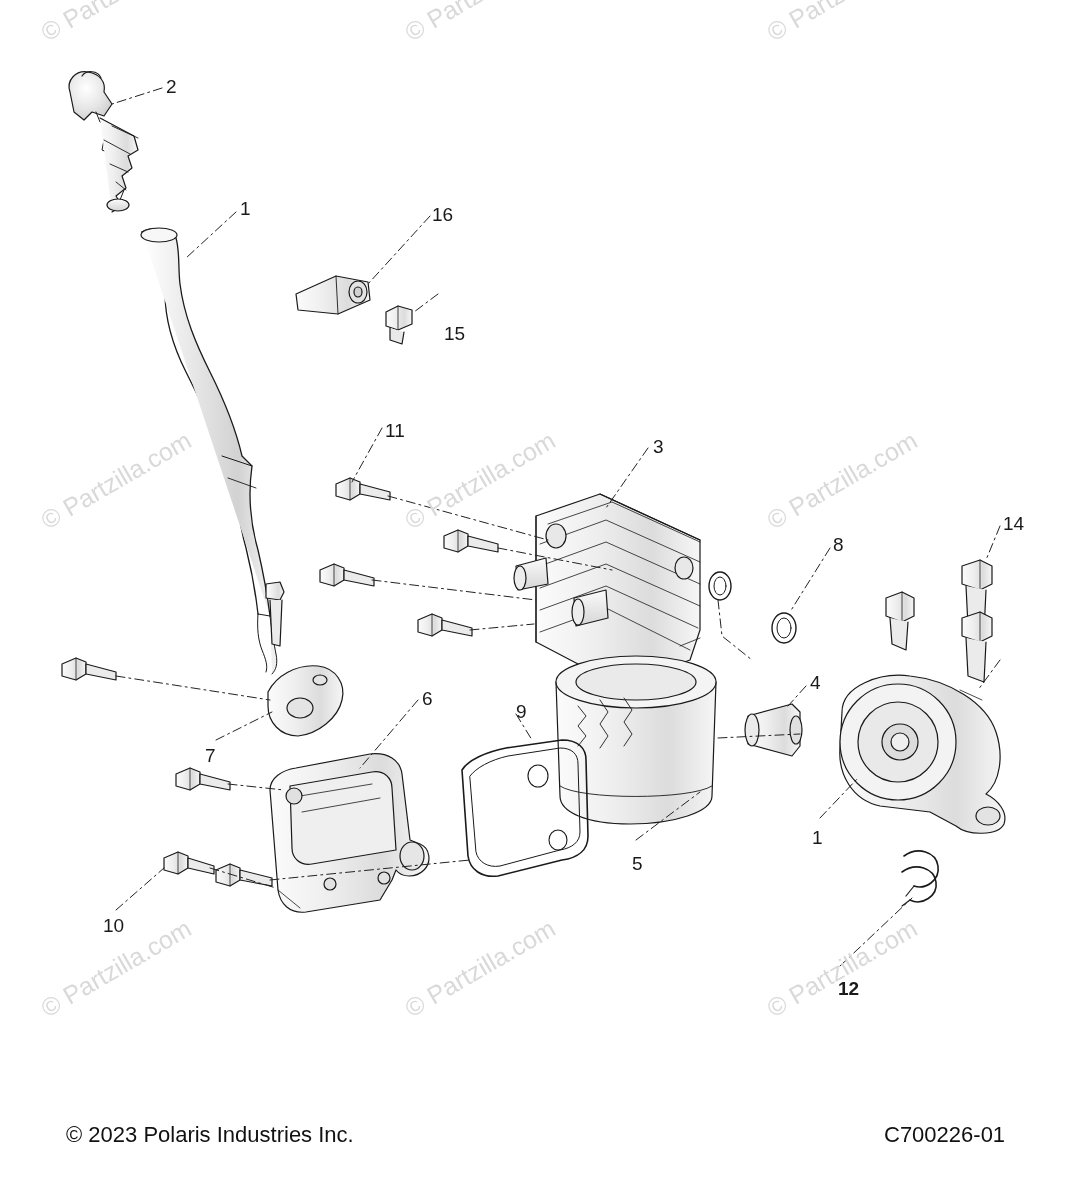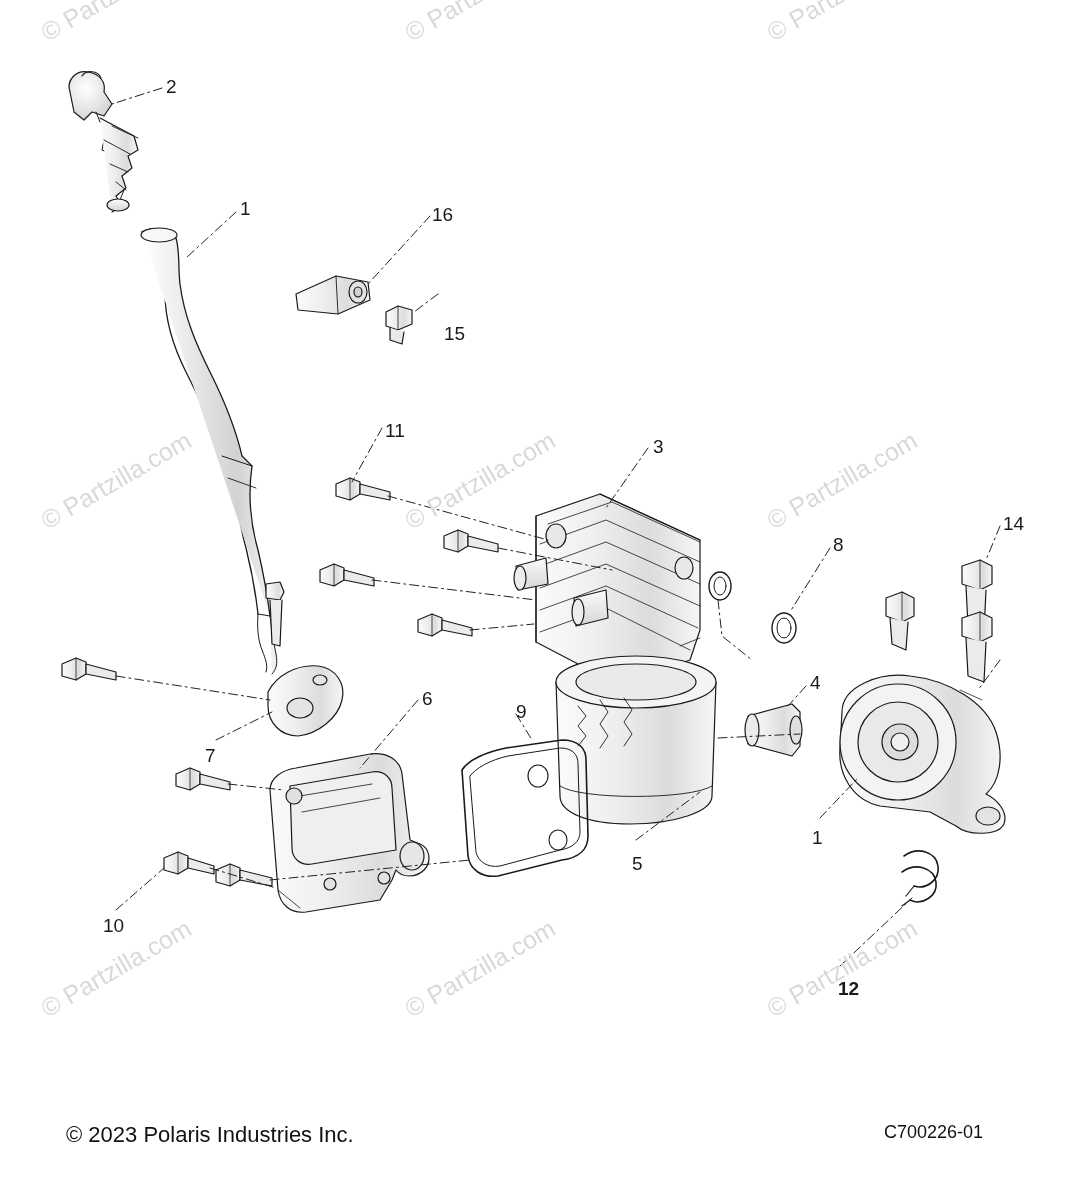--- a/index.html
+++ b/index.html
@@ -54,7 +54,7 @@
     position: absolute;
     left: 884px;
     top: 1122px;
-    font-size: 18px;
+    font-size: 22px;
     color: #111111;
     white-space: nowrap;
   }

